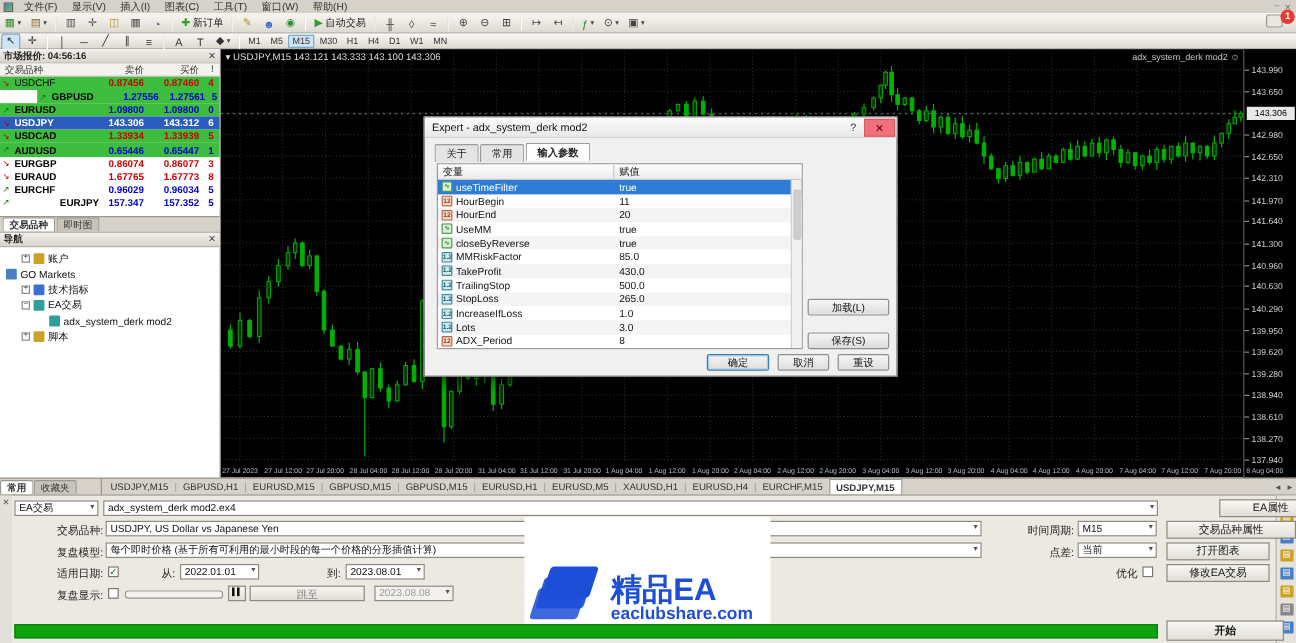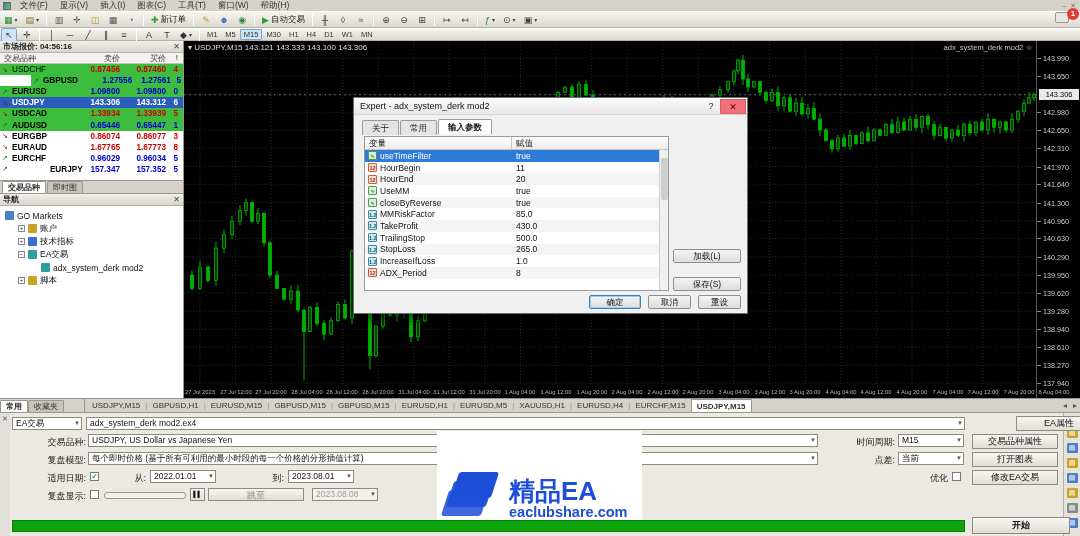--- a/index.html
+++ b/index.html
@@ -364,14 +364,14 @@
       <span class="panel-x">✕</span>
     </div>
     <div id="nav-tree" style="padding:3px 0 0 3px">
-        <div class="tree-row" style="padding-left: 2px;">
-          <span class="tree-icon" style="background: rgb(74, 127, 193);"></span>
-          <span>GO Markets</span>
-        </div>
         <div class="tree-row" style="padding-left: 15px;">
           <span class="expander">+</span>
           <span class="tree-icon" style="background: rgb(201, 162, 39);"></span>
           <span>账户</span>
+        </div>
+        <div class="tree-row" style="padding-left: 2px;">
+          <span class="tree-icon" style="background: rgb(74, 127, 193);"></span>
+          <span>GO Markets</span>
         </div>
         <div class="tree-row" style="padding-left: 15px;">
           <span class="expander">+</span>

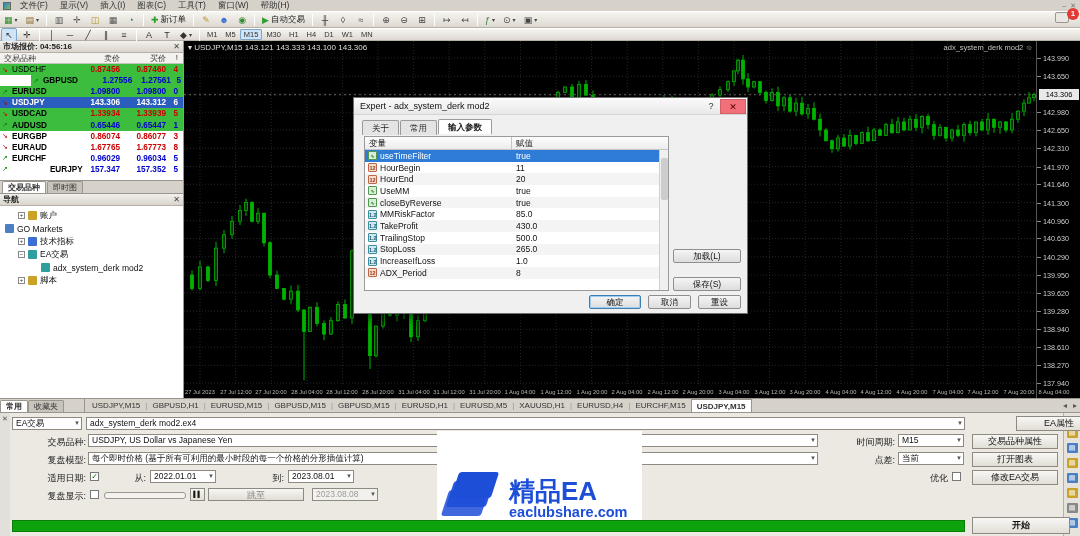--- a/index.html
+++ b/index.html
@@ -972,6 +972,13 @@
           </div>
           <div class="p-row">
             <span class="p-name">
+              <span class="p-icon" style="background: rgb(210, 231, 236); border: 1px solid rgb(58, 143, 160); color: rgb(27, 94, 112);">1.2</span>
+              <span>Lots</span>
+            </span>
+            <span class="p-val">3.0</span>
+          </div>
+          <div class="p-row">
+            <span class="p-name">
               <span class="p-icon" style="background: rgb(243, 221, 205); border: 1px solid rgb(187, 102, 68); color: rgb(160, 51, 34);">12</span>
               <span>ADX_Period</span>
             </span>

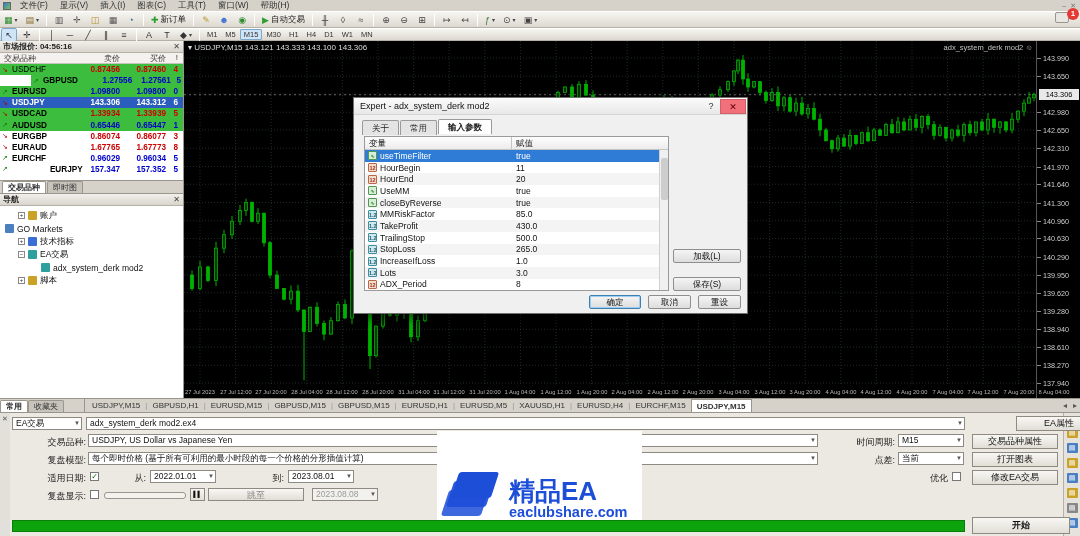--- a/index.html
+++ b/index.html
@@ -832,7 +832,7 @@
     <div class="t-field" style="left:898px;top:21px;width:66px">
       <span>M15</span><span class="dd">▼</span>
     </div>
-    <div class="t-btn" style="left:972px;top:21px;width:86px">交易品种属性</div>
+    <div class="t-btn" style="left:972px;top:21px;width:108px">交易品种属性</div>
 
     <div class="t-label" style="left:30px;top:41px;width:56px">复盘模型:</div>
     <div class="t-field" style="left:88px;top:39px;width:730px">

